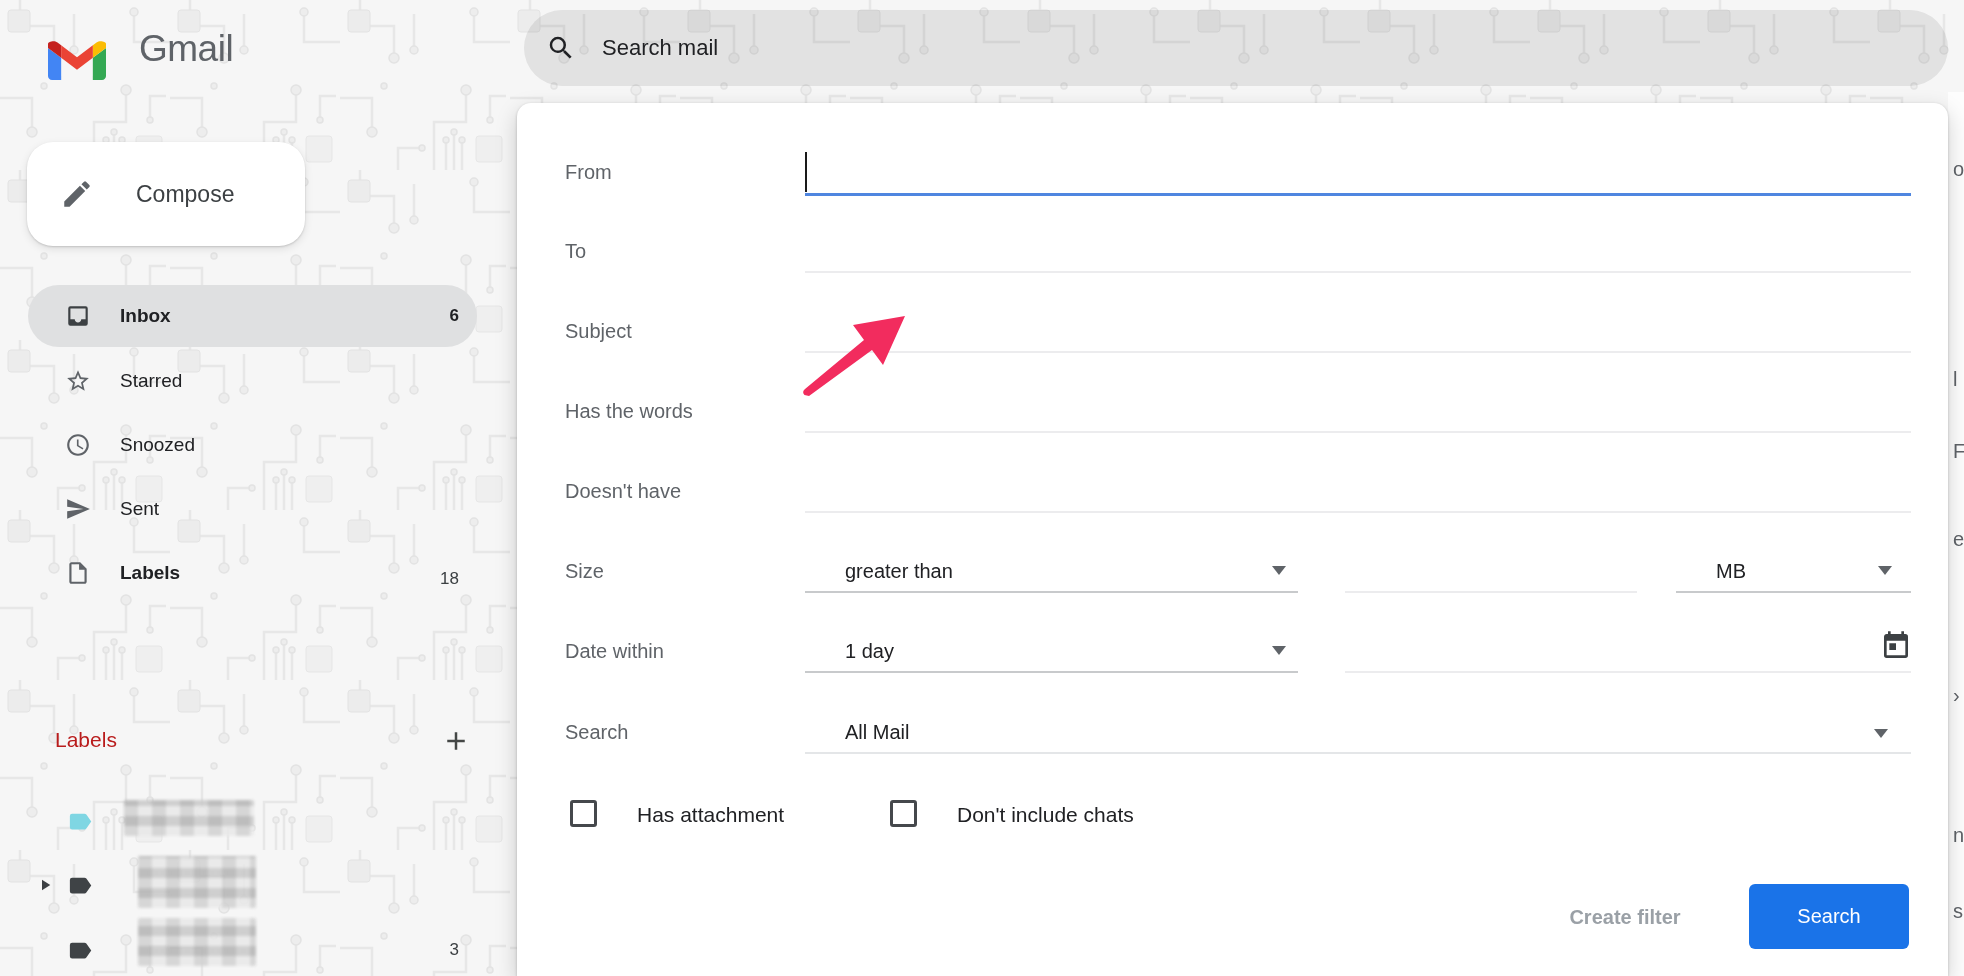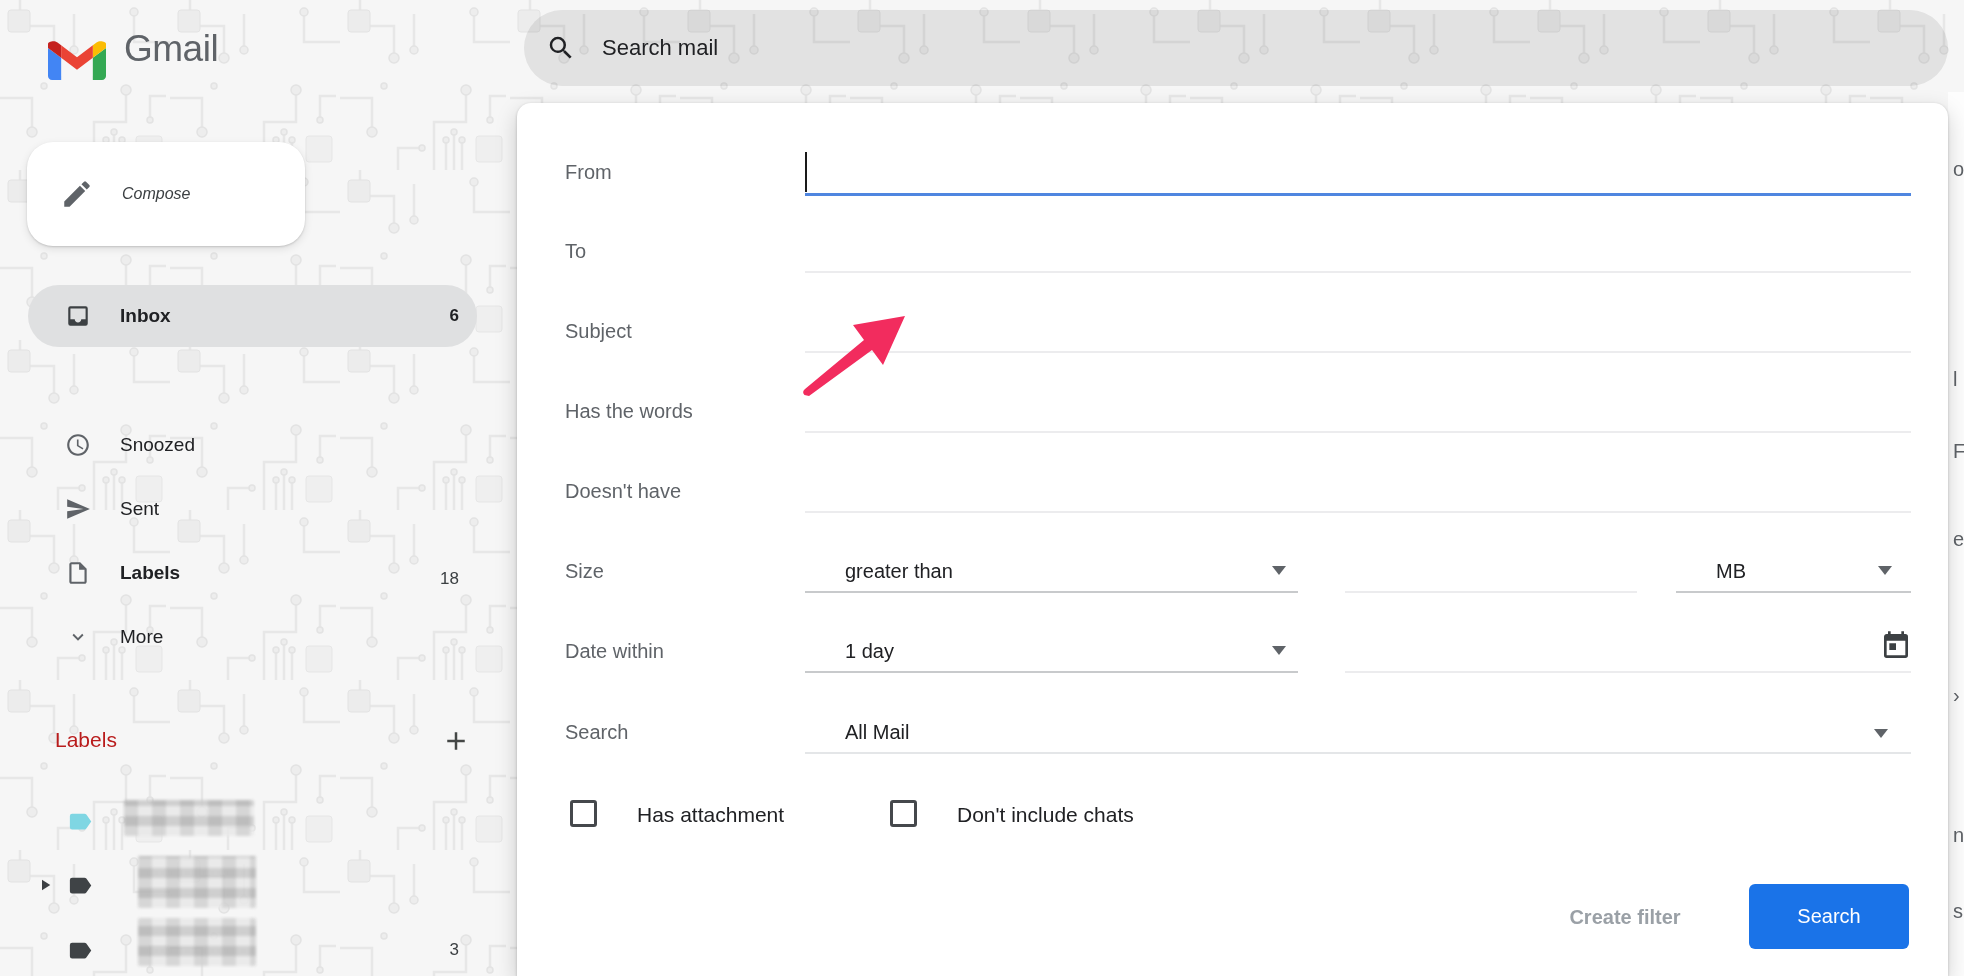--- a/index.html
+++ b/index.html
@@ -20,7 +20,7 @@
   .searchbar .ph{margin-left:26px;font-size:22px;color:#202124;}
   
   .logo-m{left:48px;top:36px;width:58px;height:45px;}
-  .wordmark{left:124px;top:28px;font-size:37px;color:#5f6368;letter-spacing:-0.5px;}
+  .wordmark{left:139px;top:28px;font-size:37px;color:#5f6368;letter-spacing:-0.5px;}
   .compose{
     left:27px;top:142px;width:278px;height:104px;border-radius:26px;background:#fff;
     box-shadow:0 1px 2px rgba(0,0,0,.15),0 3px 8px rgba(0,0,0,.10);

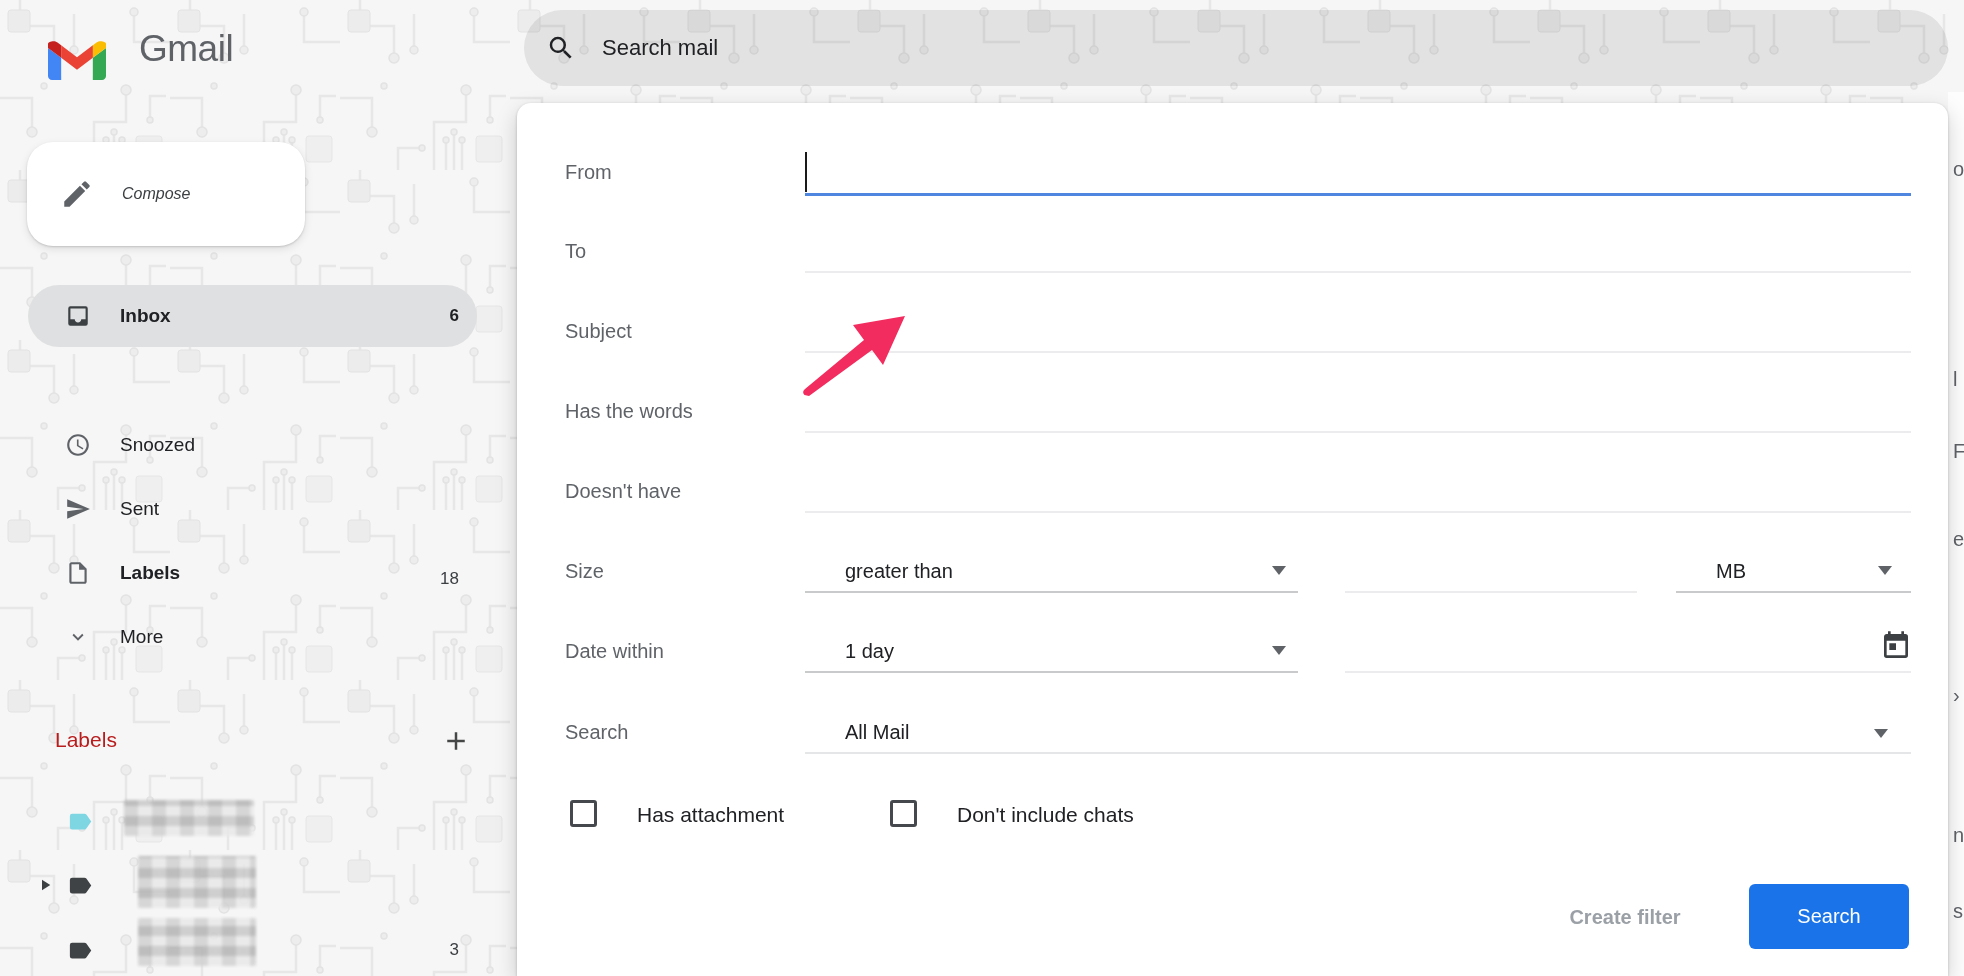--- a/index.html
+++ b/index.html
@@ -27,7 +27,7 @@
     display:flex;align-items:center;cursor:pointer;
   }
   .compose svg{margin-left:33px;width:34px;height:34px;}
-  .compose span{margin-left:28px;font-size:16px;font-weight:500;color:#3c4043;font-style:italic;}
+  .compose span{margin-left:42px;font-size:23px;font-weight:500;color:#3c4043;}
   .navrow{
     left:28px;width:449px;height:62px;border-radius:31px;
     display:flex;align-items:center;font-size:19px;color:#202124;cursor:pointer;

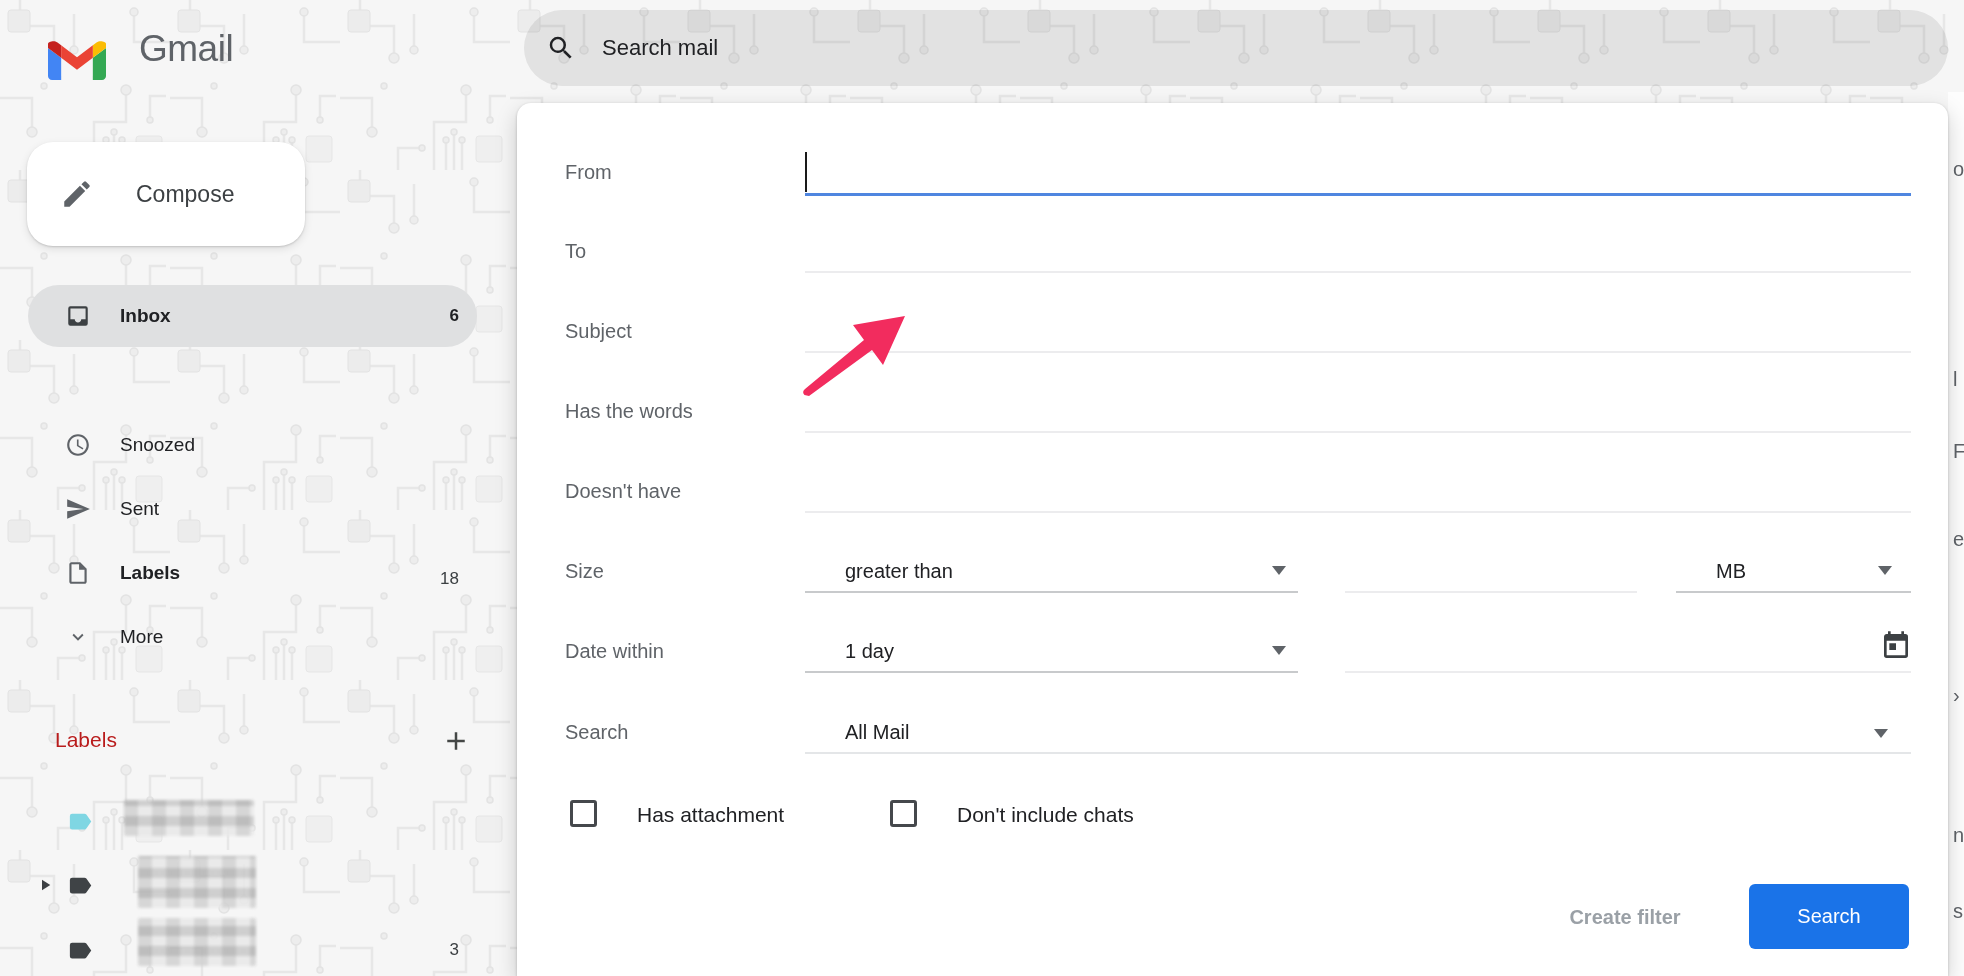--- a/index.html
+++ b/index.html
@@ -165,6 +165,13 @@
     <span class="cnt">6</span>
   </div>
 
+  <div class="abs navrow" style="top:350px;">
+    <svg class="ic" viewBox="0 0 24 24">
+      <path fill="#5f6368" d="M22 9.24l-7.19-.62L12 2 9.19 8.63 2 9.24l5.46 4.73L5.82 21 12 17.27 18.18 21l-1.63-7.03L22 9.24zM12 15.4l-3.76 2.27 1-4.28-3.32-2.88 4.38-.38L12 6.1l1.71 4.04 4.38.38-3.32 2.88 1 4.28L12 15.4z"></path>
+    </svg>
+    <span class="lbl">Starred</span>
+    <span class="cnt"></span>
+  </div>
 
   <div class="abs navrow" style="top:414px;">
     <svg class="ic" viewBox="0 0 24 24">

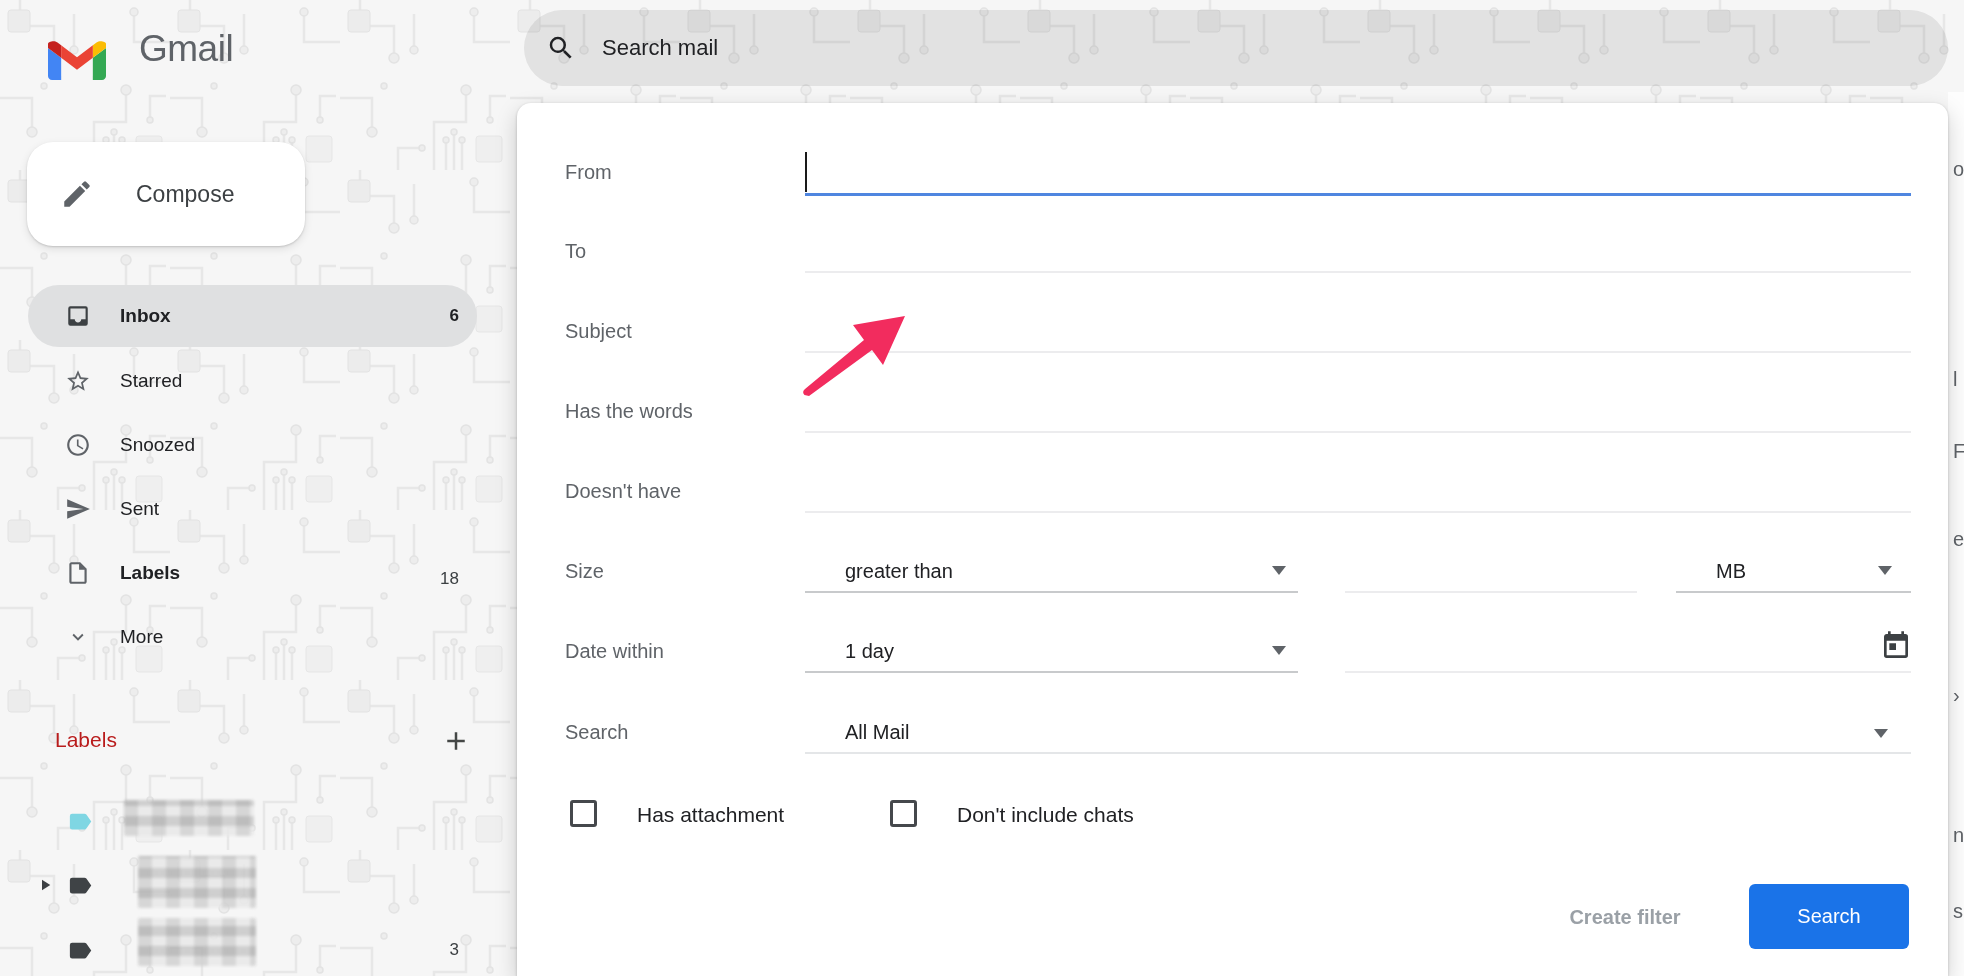--- a/index.html
+++ b/index.html
@@ -197,13 +197,6 @@
     <span class="cnt" style="font-weight:400;margin-top:11px;">18</span>
   </div>
 
-  <div class="abs navrow" style="top:606px;">
-    <svg class="ic" style="width:22px;height:22px;margin-left:39px;" viewBox="0 0 24 24">
-      <path fill="#5f6368" d="M7.41 8.59 12 13.17l4.59-4.58L18 10l-6 6-6-6 1.41-1.41z"></path>
-    </svg>
-    <span class="lbl" style="margin-left:31px;">More</span>
-    <span class="cnt"></span>
-  </div>
 
   <div class="abs labels-header">
     <span class="t">Labels</span>

